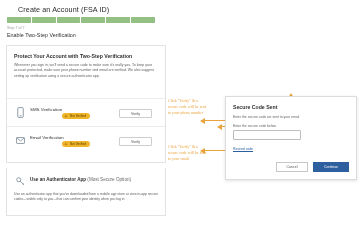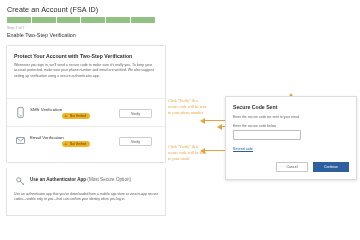--- a/index.html
+++ b/index.html
@@ -13,7 +13,7 @@
 
   
   .title {
-    position: absolute; left: 7px; top: 5px;
+    position: absolute; left: 18px; top: 5px;
     font-size: 7.2px; color: #2a2a2a; letter-spacing: .1px;
   }
   .progress {

